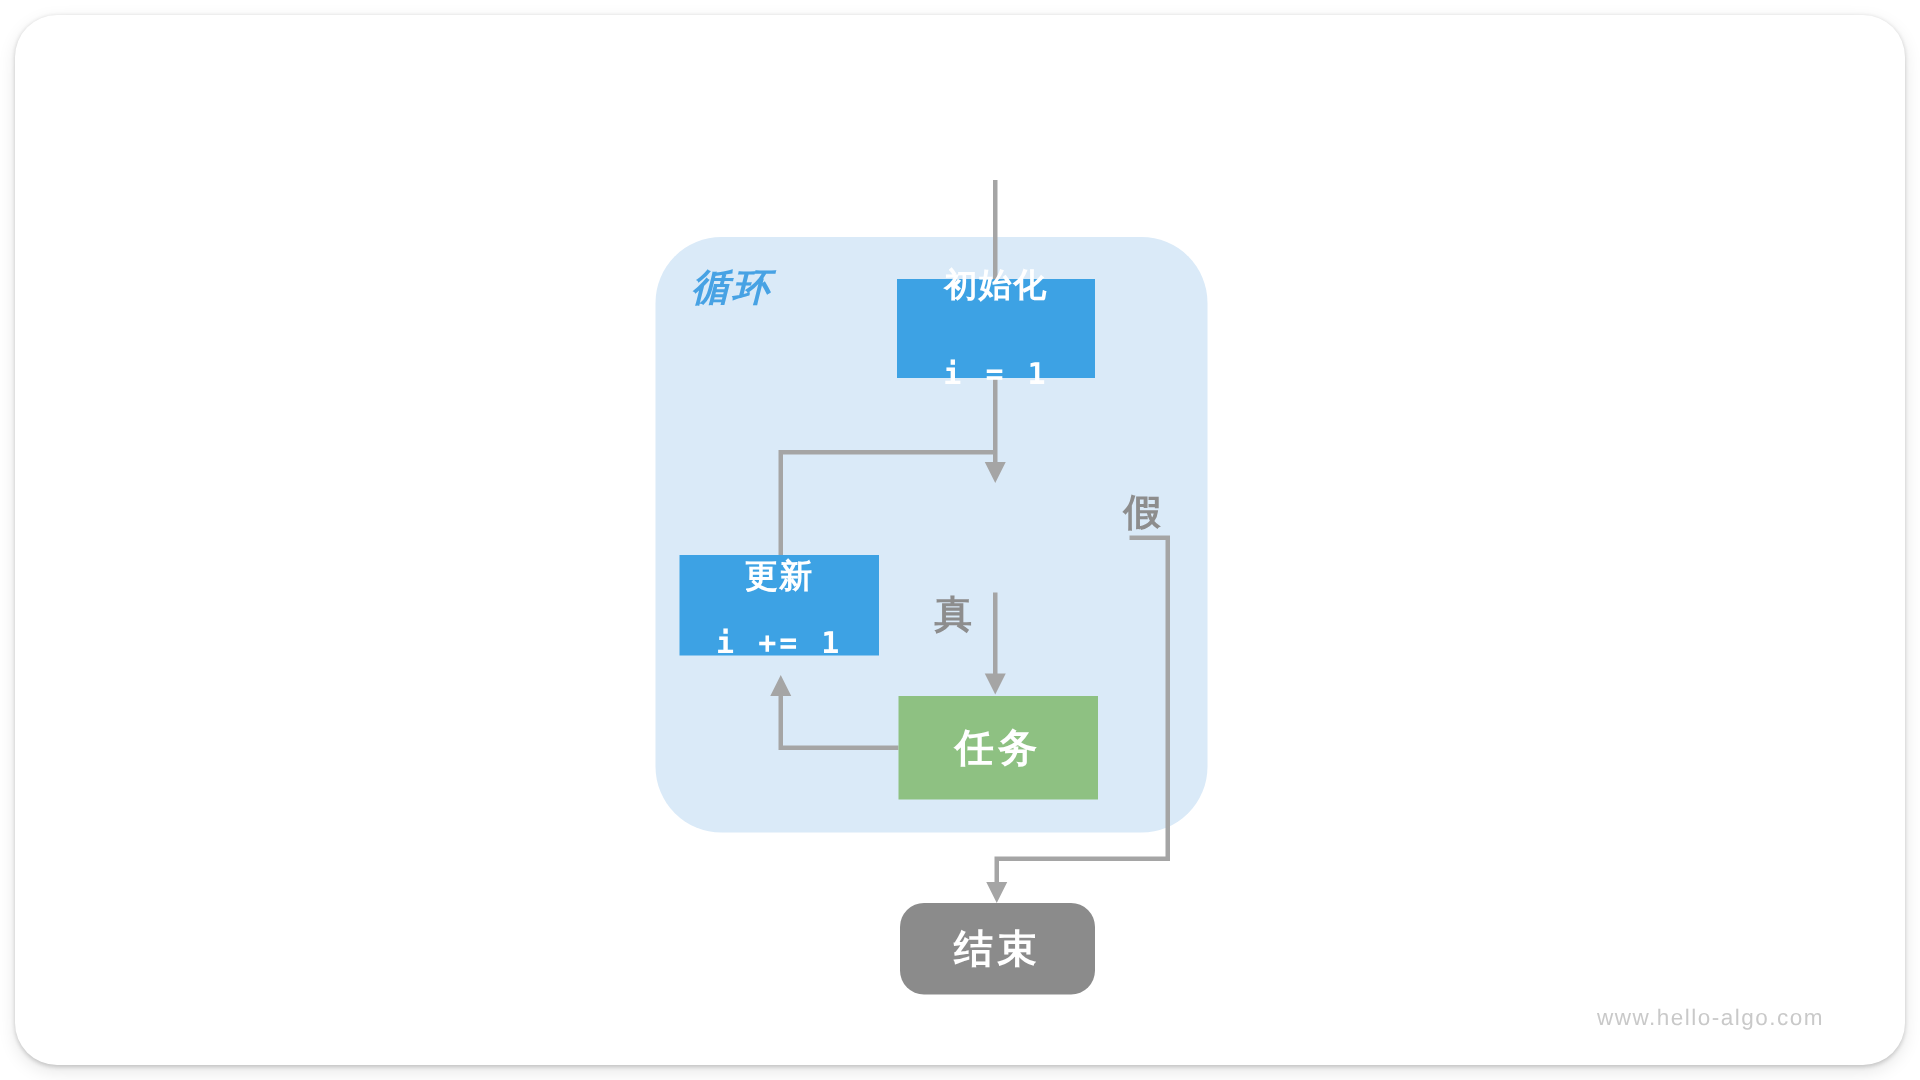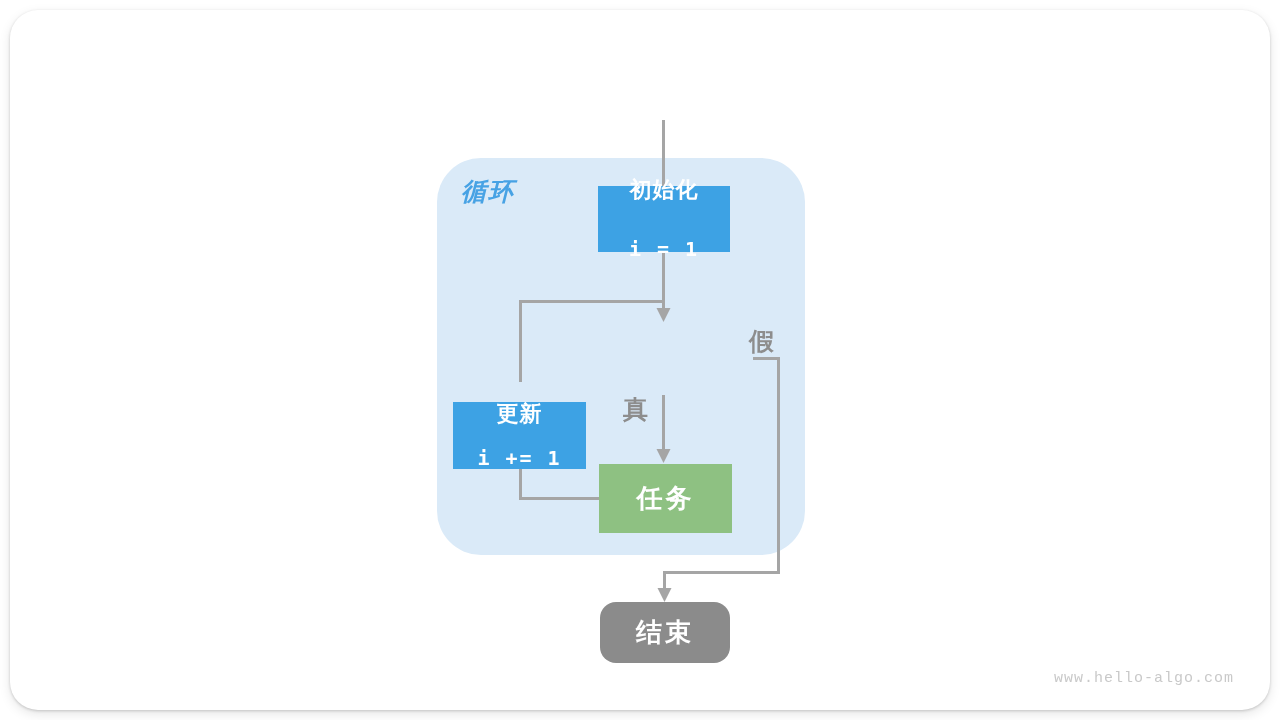--- a/index.html
+++ b/index.html
@@ -36,7 +36,7 @@
   }
   .node-start{left:588px;top:52px;width:130px;height:58px;}
   .node-init{left:588px;top:176px;width:132px;height:66px;gap:16px;}
-  .node-update{left:443px;top:392px;width:133px;height:67px;}
+  .node-update{left:443px;top:360px;width:133px;height:67px;justify-content:space-between;}
   .node-task{left:589px;top:454px;width:133px;height:69px;}
   .node-end{left:590px;top:592px;width:130px;height:61px;}
   .diamond{

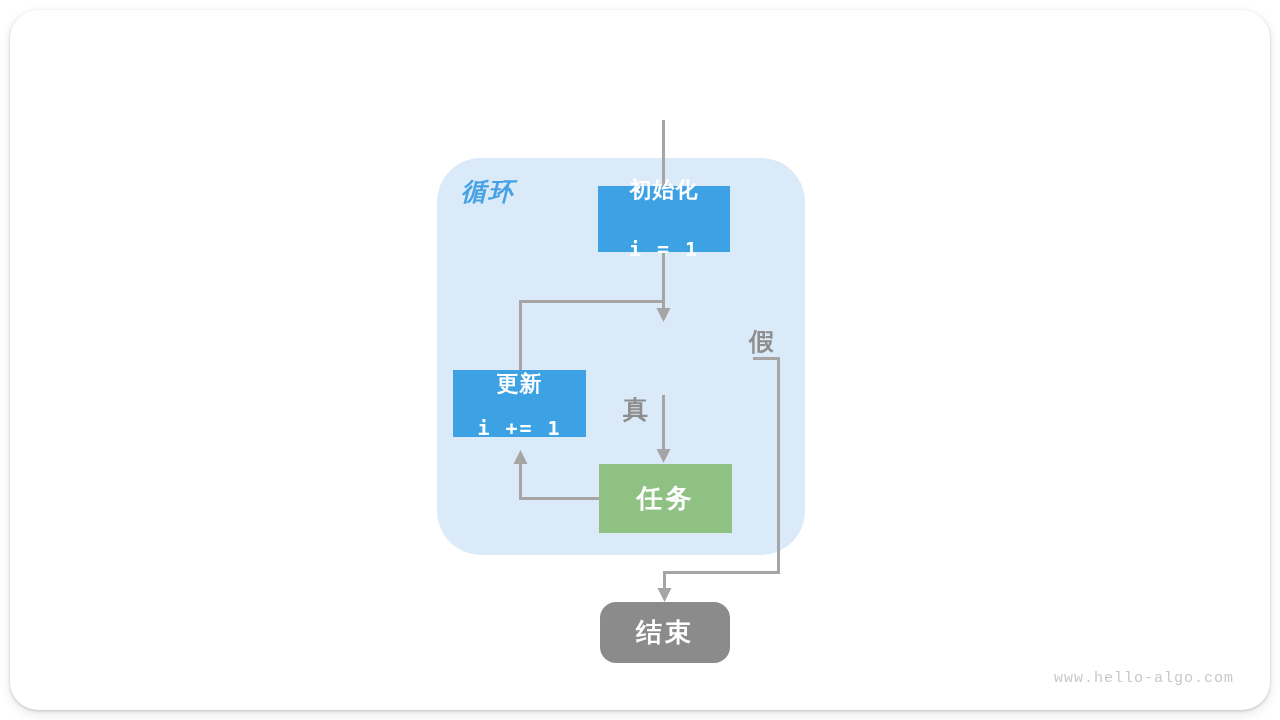--- a/index.html
+++ b/index.html
@@ -54,9 +54,9 @@
   .label-true{left:613px;top:383px;}
   .label-false{left:739px;top:315px;}
   .watermark{
-    position:absolute;right:36px;bottom:23px;
+    position:absolute;right:54px;bottom:23px;
     color:#c9c9c9;font-size:15px;letter-spacing:1px;
-    font-family:Liberation Mono, monospace;
+    font-family:Liberation Sans, sans-serif;
   }
 </style>
 </head>

